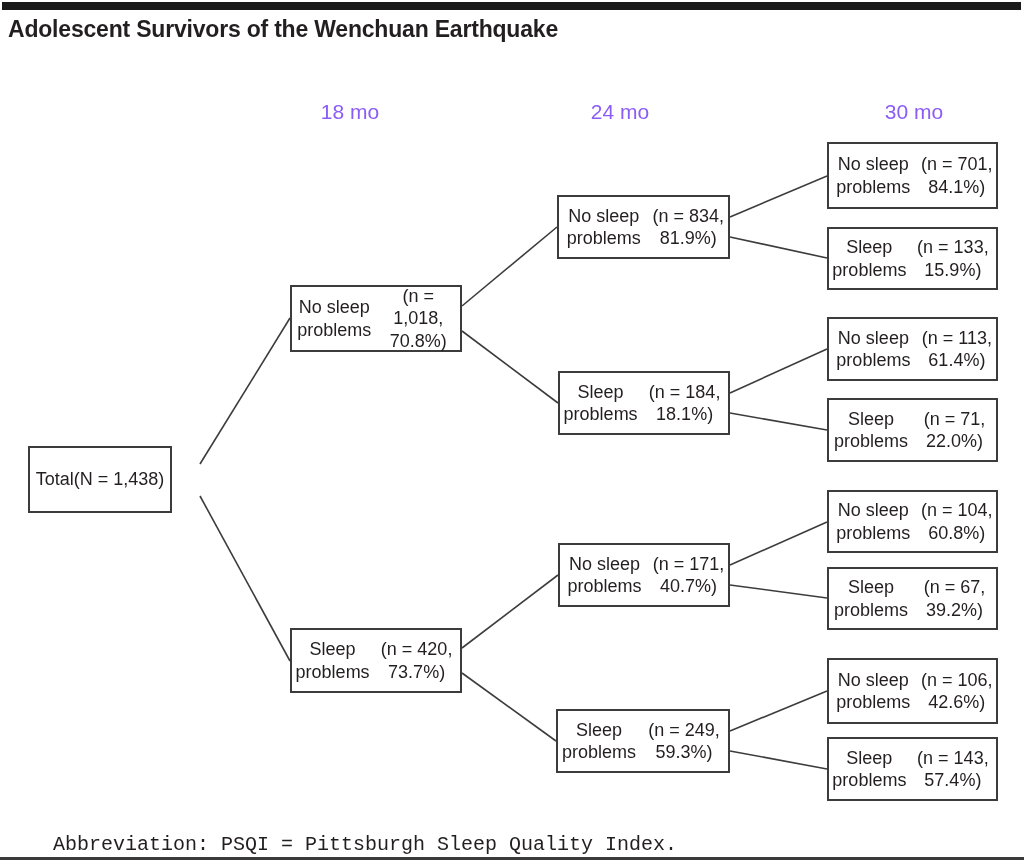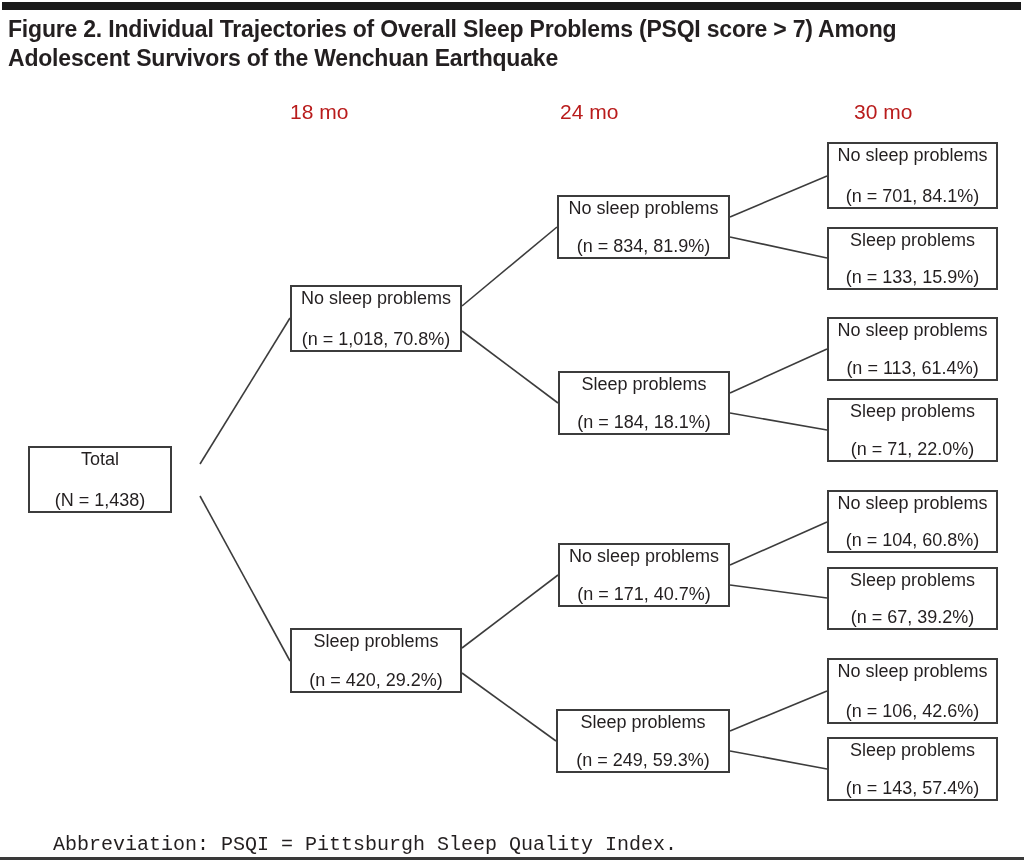--- a/index.html
+++ b/index.html
@@ -55,7 +55,6 @@
   <div class="topbar"></div>
 
   <div class="title">
-    <div>Figure 2. Individual Trajectories of Overall Sleep Problems (PSQI score &gt; 7) Among</div>
     <div>Adolescent Survivors of the Wenchuan Earthquake</div>
   </div>
 

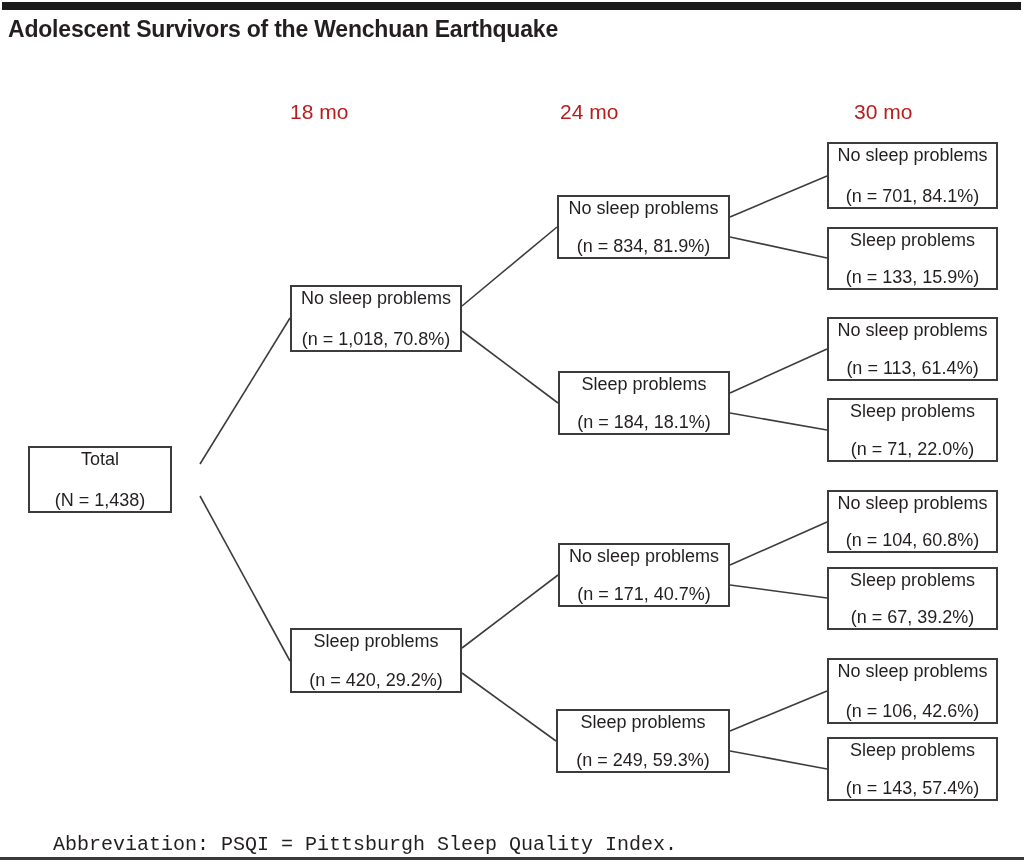--- a/index.html
+++ b/index.html
@@ -22,7 +22,7 @@
   }
   .col-header{
     position:absolute;top:100px;width:120px;
-    font-size:21px;color:#b91c1c;
+    text-align:center;font-size:21px;color:#8b5cf6;
   }
   .node{
     position:absolute;

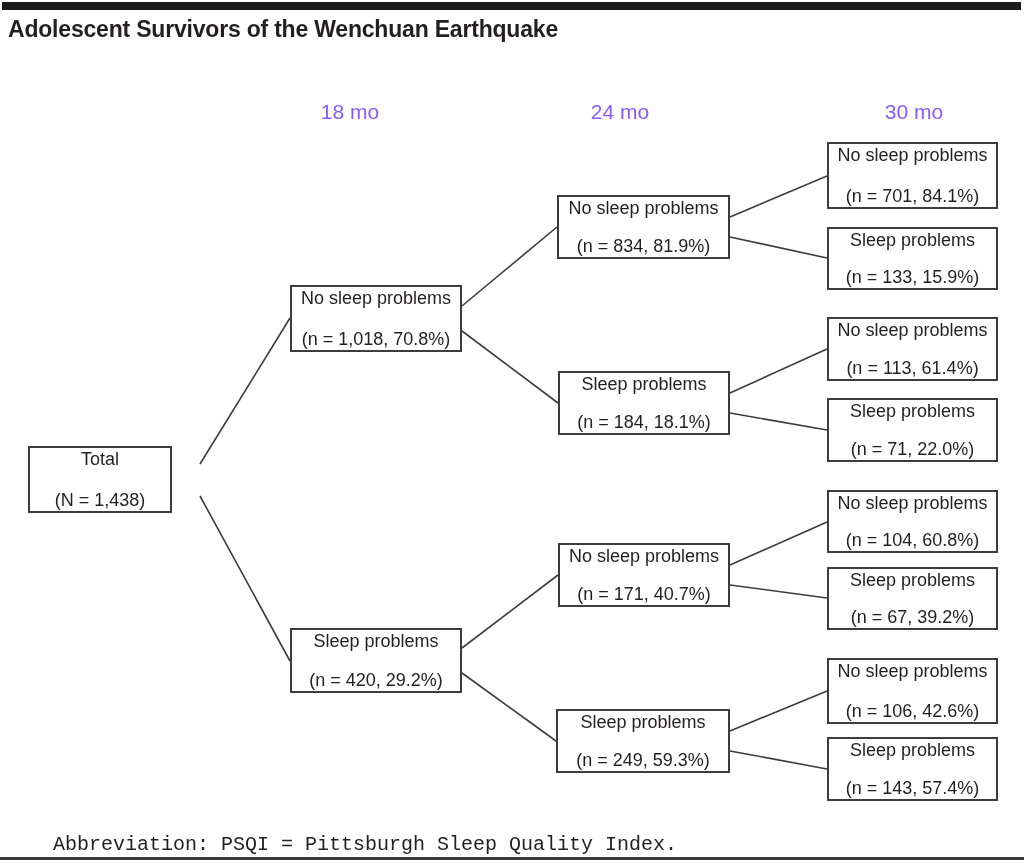--- a/index.html
+++ b/index.html
@@ -28,8 +28,8 @@
     position:absolute;
     border:2px solid #3c3c3c;
     background:#fff;
-    display:flex;flex-direction:column;
-    align-items:center;justify-content:space-between;
+    display:flex;flex-direction:row;
+    align-items:center;justify-content:center;
     text-align:center;
     font-size:18px;line-height:1.25;
     box-sizing:border-box;

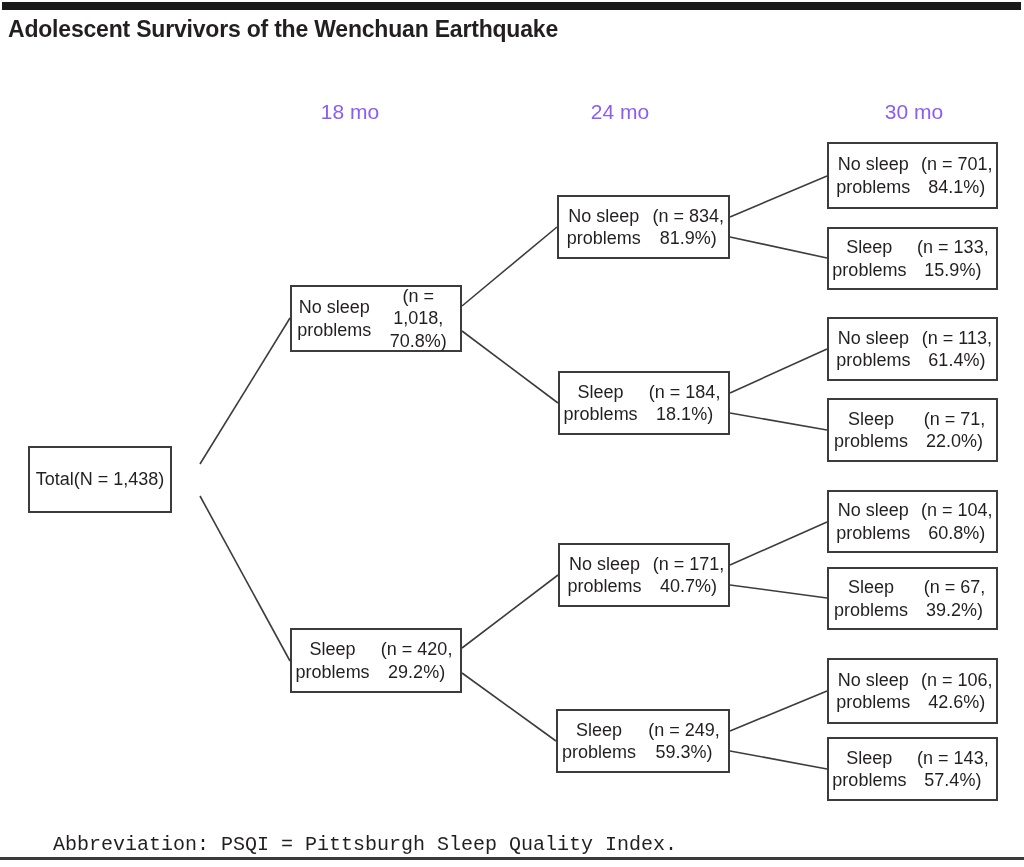--- a/index.html
+++ b/index.html
@@ -90,7 +90,7 @@
   </div>
   <div class="node" style="left:290px;top:628px;width:172px;height:65px">
     <div>Sleep problems</div>
-    <div>(n = 420, 29.2%)</div>
+    <div>(n = 420, 73.7%)</div>
   </div>
 
   <div class="node" style="left:557px;top:195px;width:173px;height:64px">

